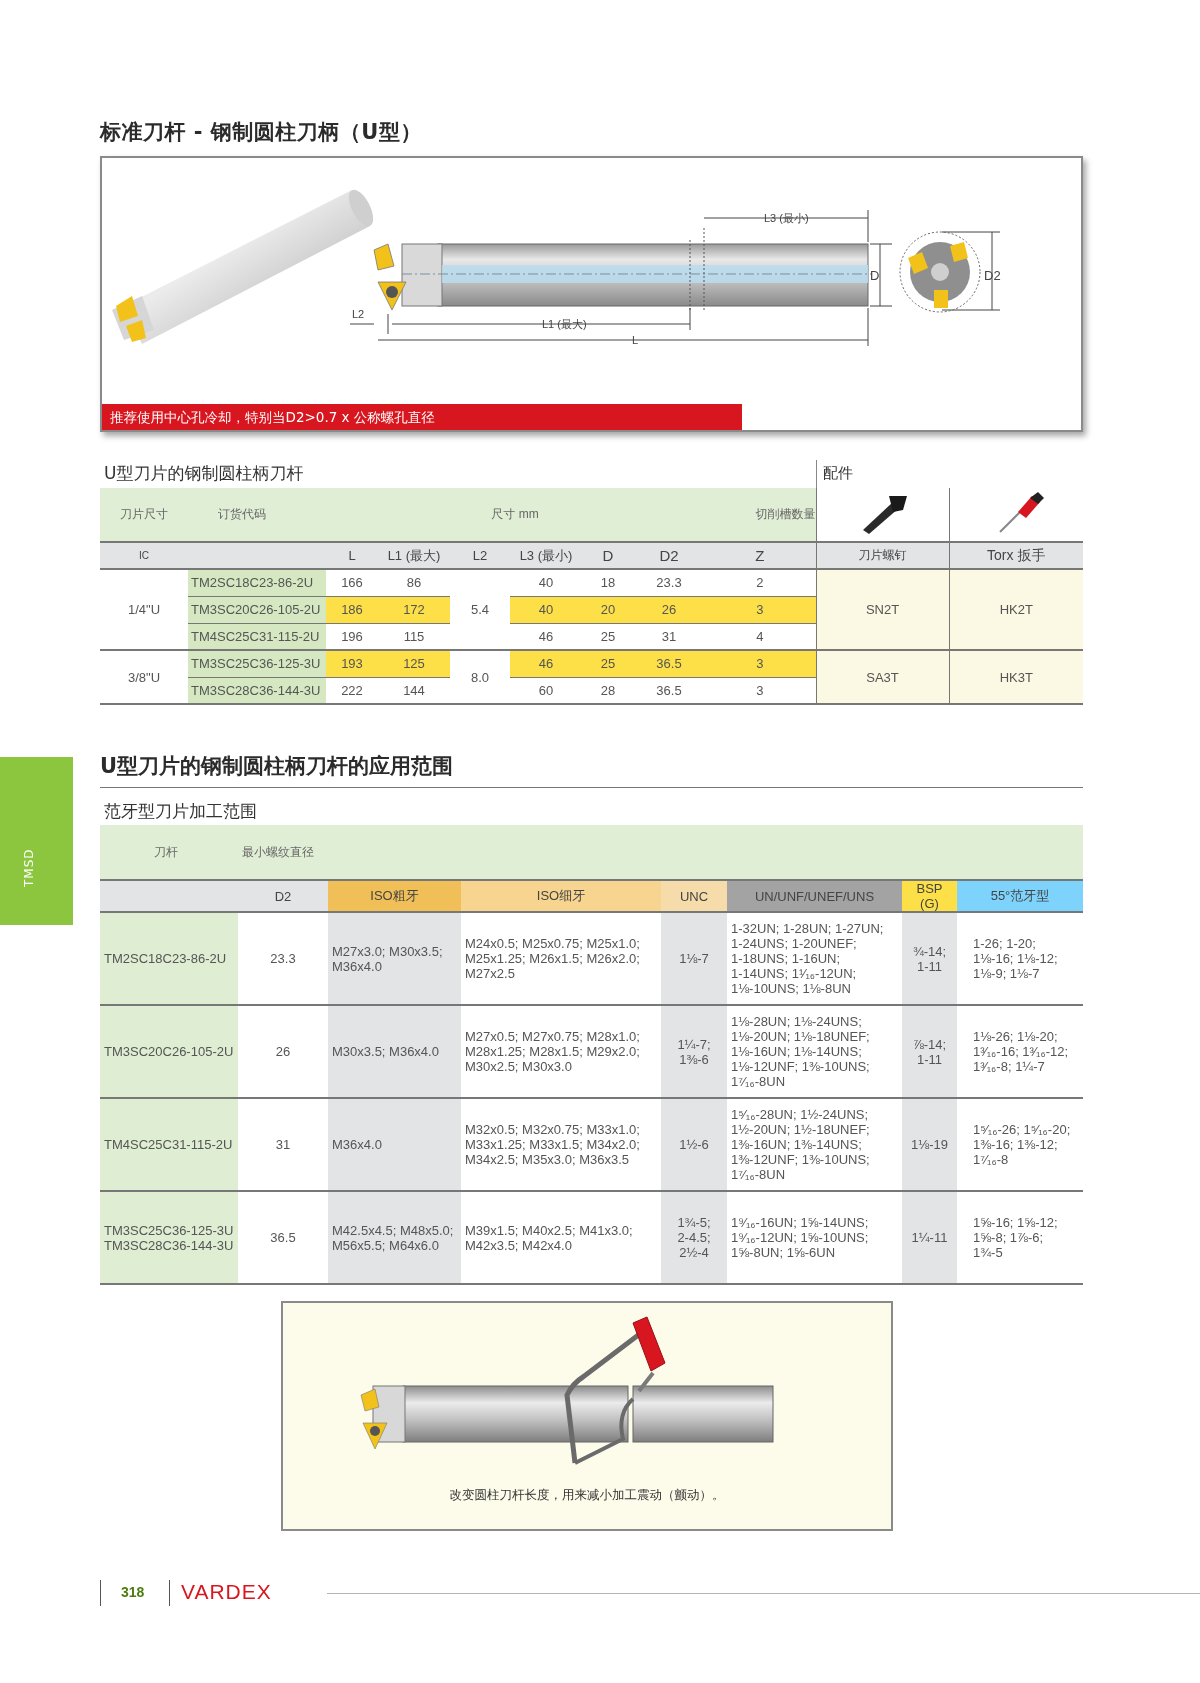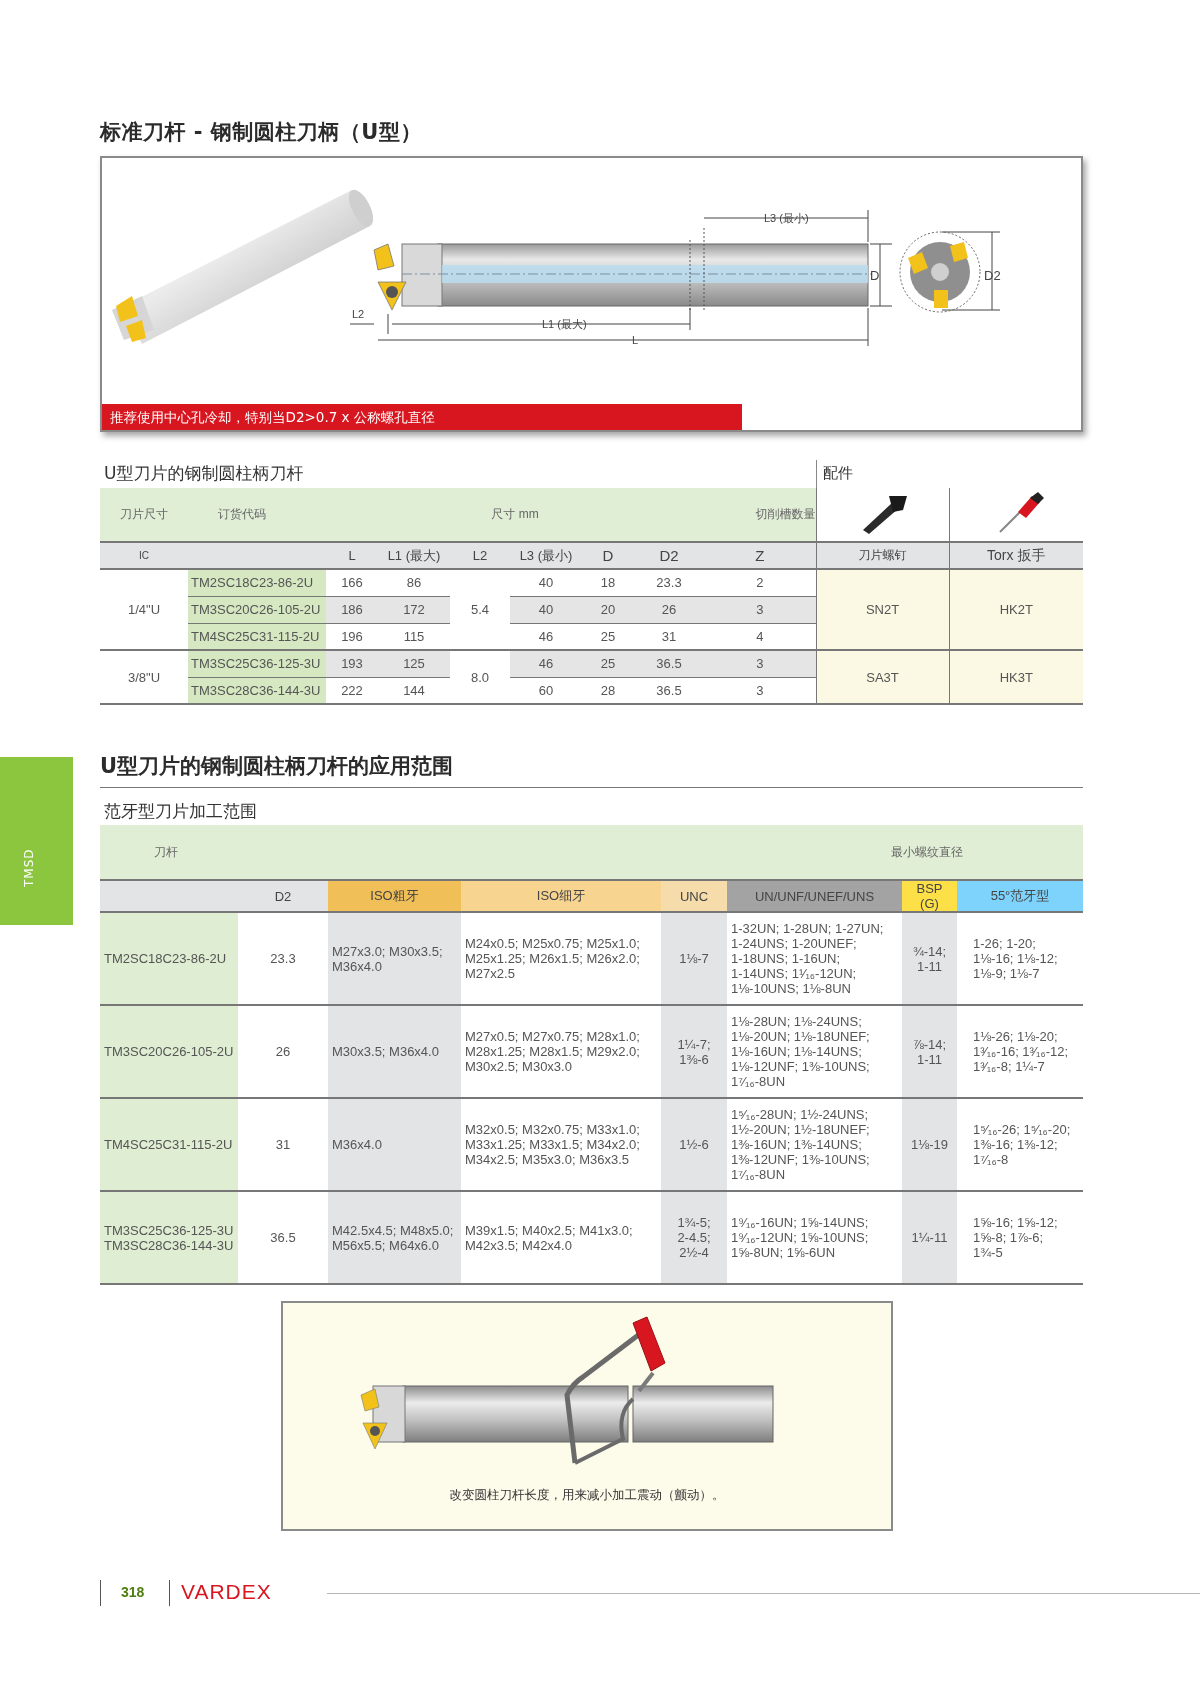--- a/index.html
+++ b/index.html
@@ -24,7 +24,7 @@
   .t1 .hdr-grey td { background: #e2e4e6; height: 27px; font-size: 13px; color: #444; border-top: 2px solid #777; border-bottom: 2px solid #777; }
   .t1 .code { background: #d6e8c2; text-align: left; padding-left: 3px; }
   .t1 .acc { background: #fbf8e3; border-left: 1px solid #777; }
-  .t1 .greyband { background: #e5e5e5; text-align: center; }
+  .t1 .greyband { background: #fde047; text-align: center; }
   .t1 .sep td { border-top: 2px solid #777; }
   .t1 .end td { border-bottom: 2px solid #777; }
 

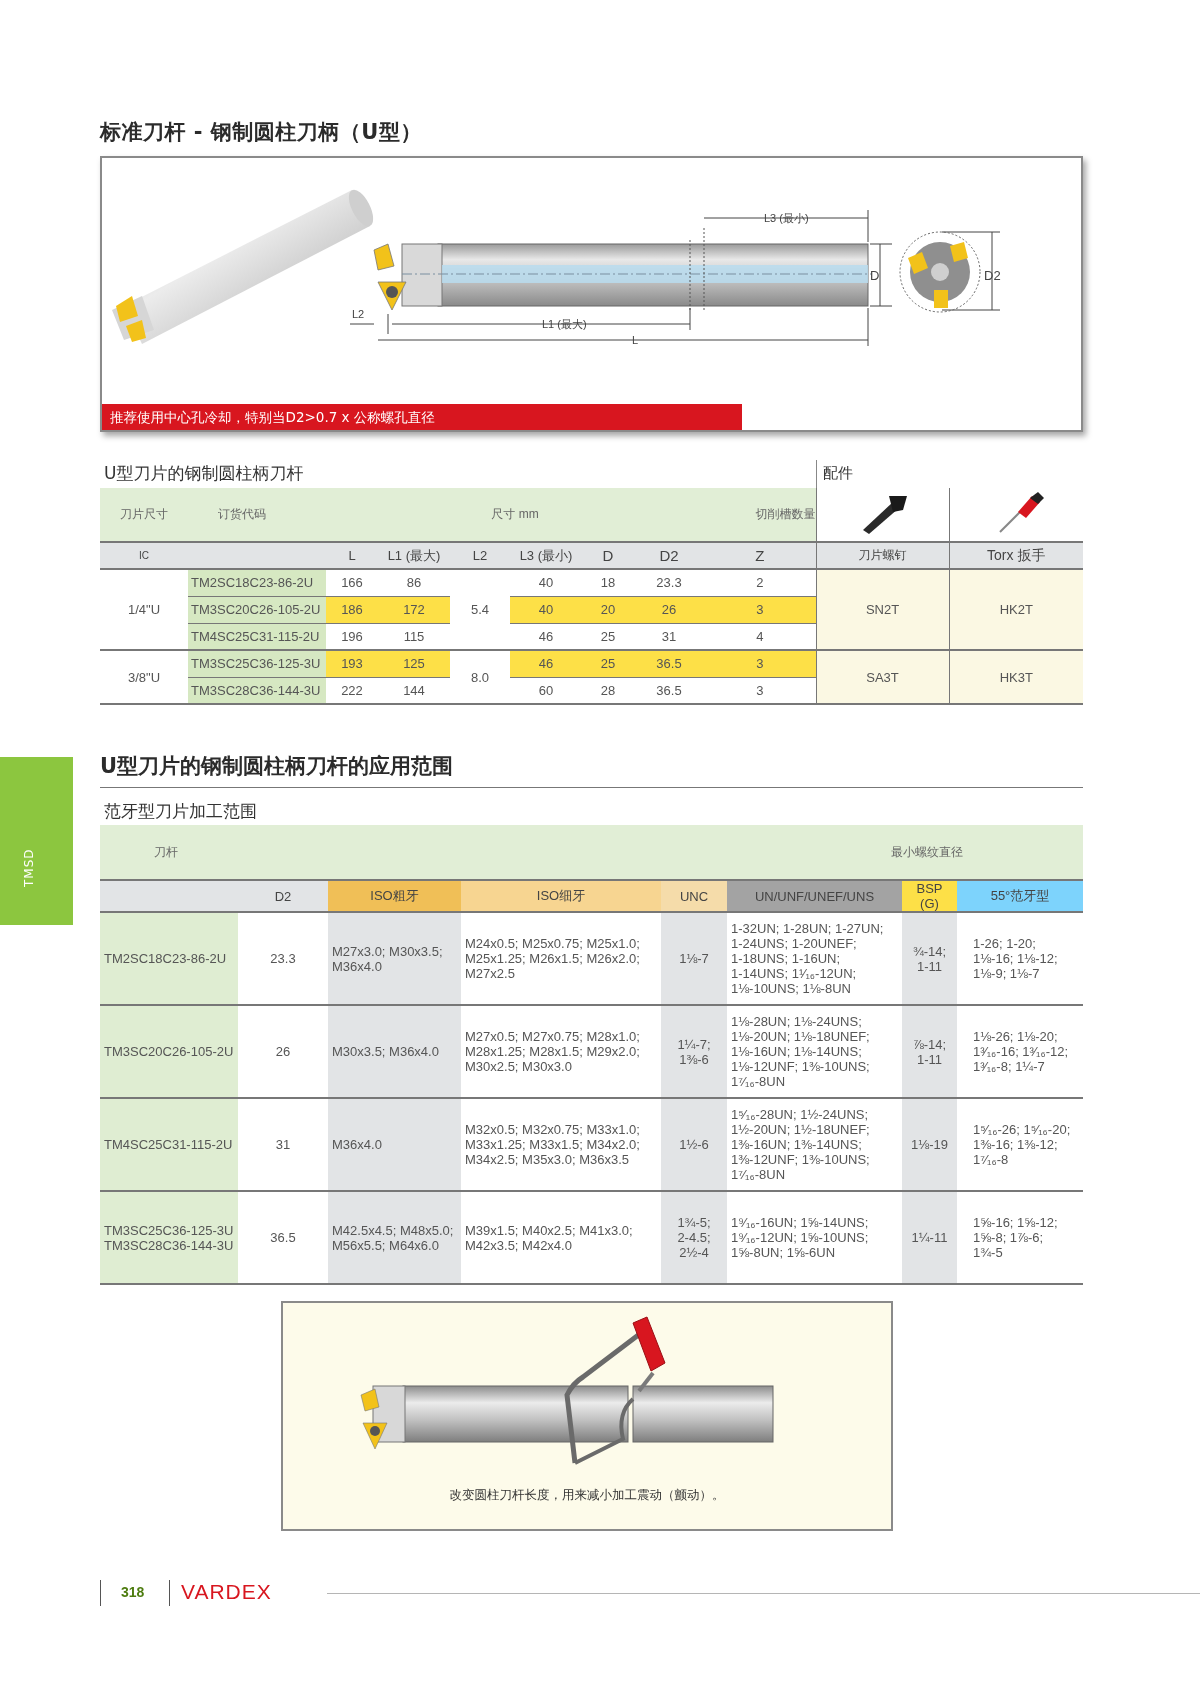--- a/index.html
+++ b/index.html
@@ -266,7 +266,7 @@
   <tbody>
       <tr class="hdr-green">
     <td style="padding-left:54px;">刀杆</td>
-    <td colspan="7" style="text-align:right;padding-right:120px;">最小螺纹直径</td>
+    <td colspan="7" style="text-align:left;padding-right:120px;">最小螺纹直径</td>
   </tr>
   <tr class="hdr-cols">
     <td class="h-tool"></td>

